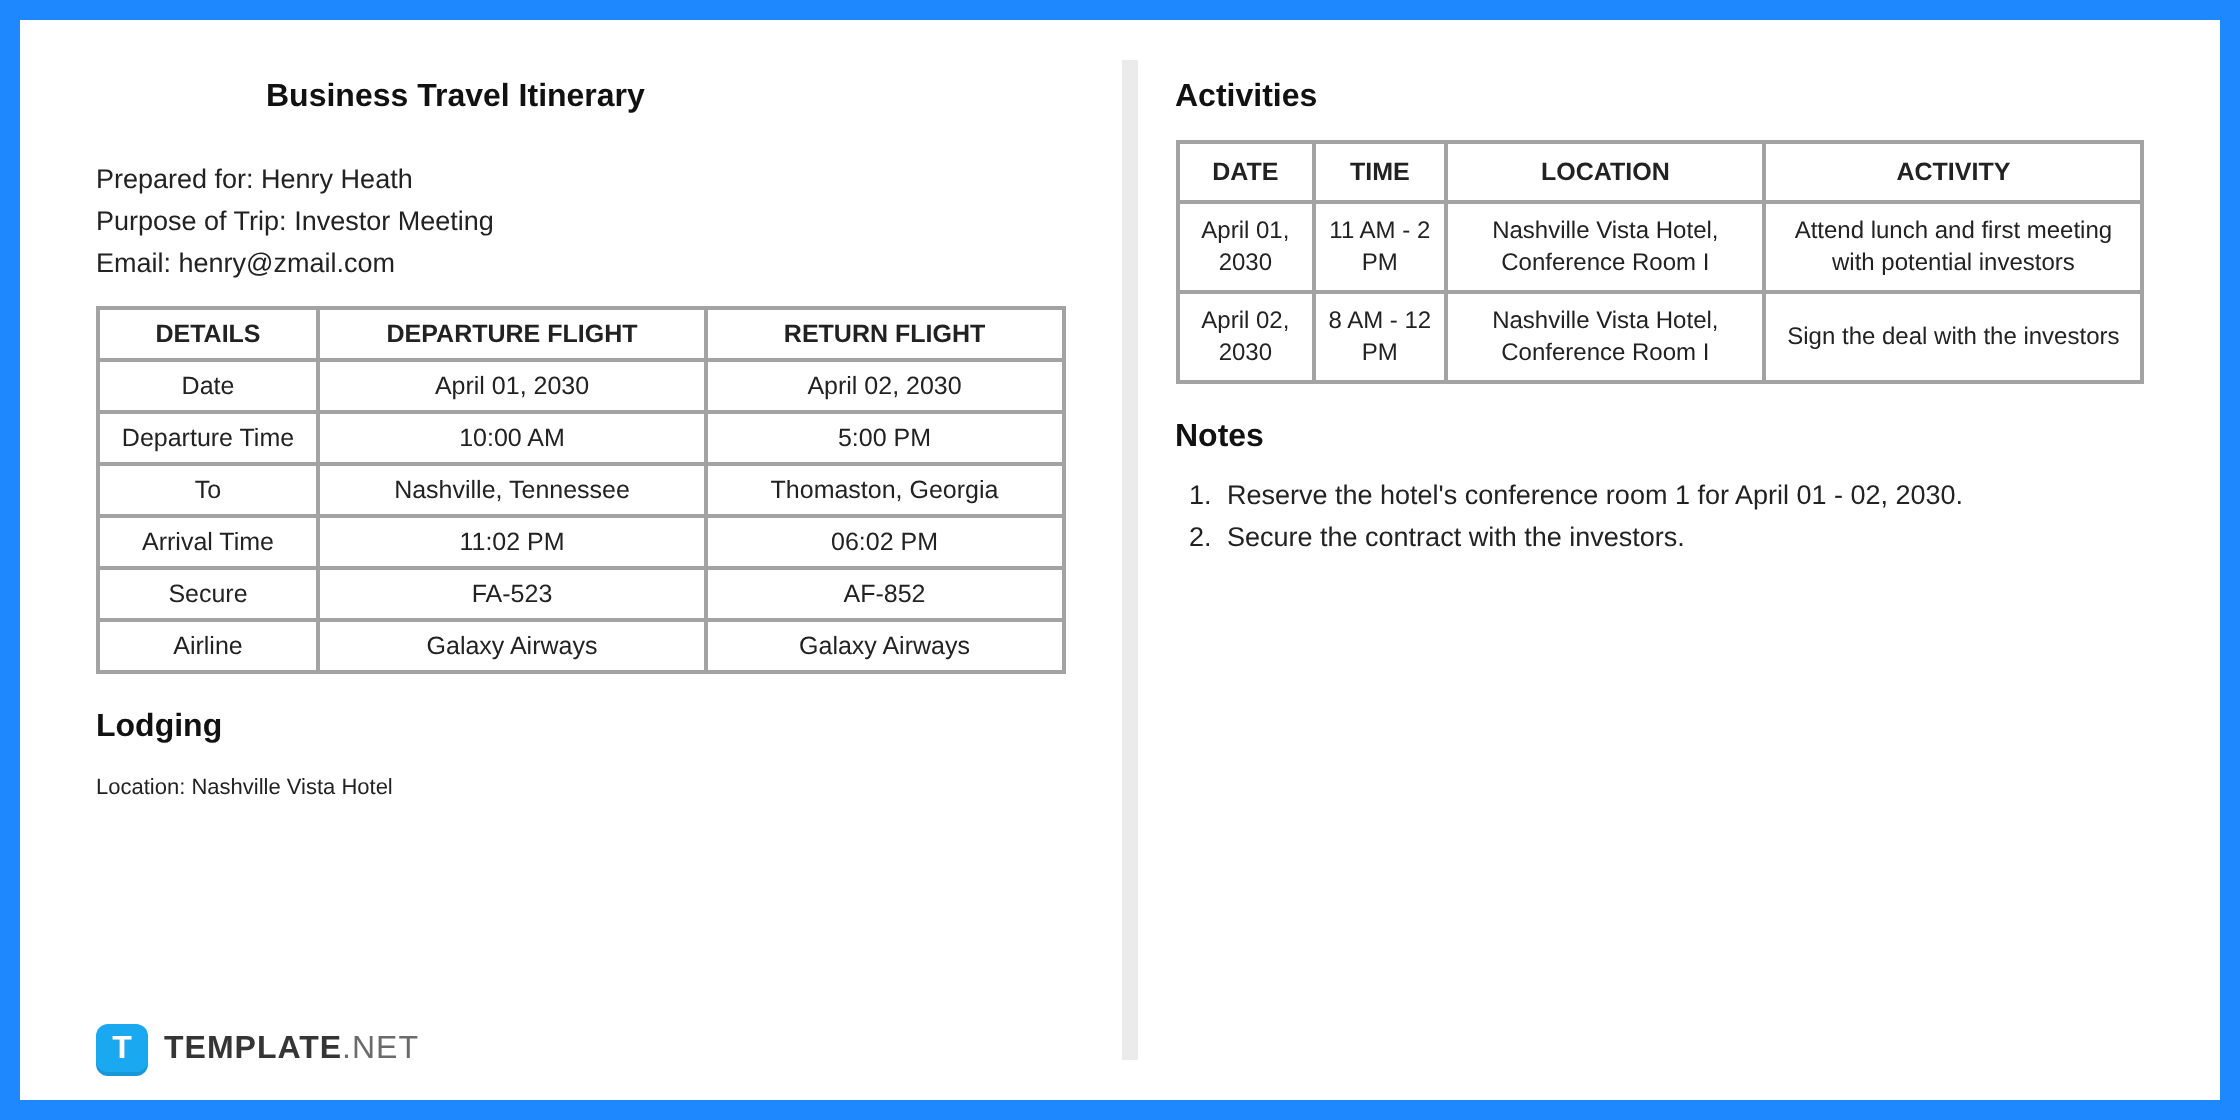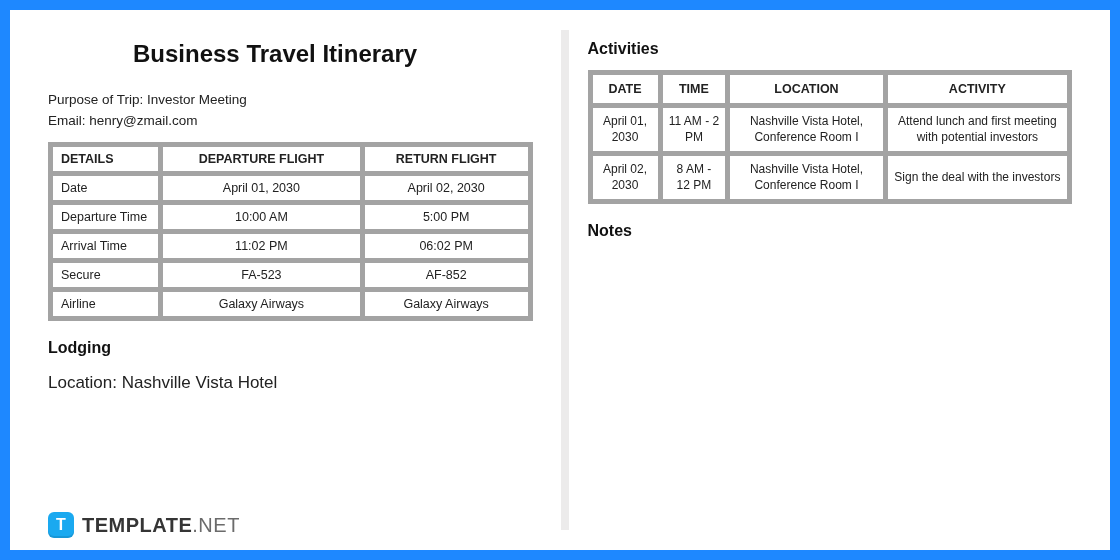--- a/index.html
+++ b/index.html
@@ -32,7 +32,7 @@
     height: calc(100% - 40px);
   }
   h1 {
-    font-size: 24px;
+    font-size: 16px;
     font-weight: 700;
     margin: 10px 0 22px 85px;
     color: #111;

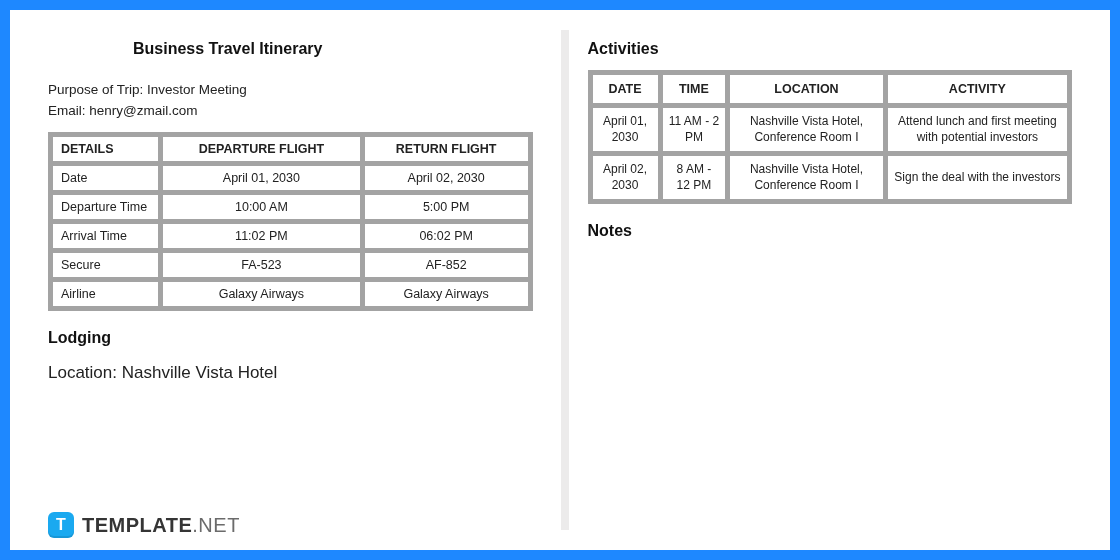--- a/index.html
+++ b/index.html
@@ -120,6 +120,9 @@
 
     <div class="meta-block">
       <div class="meta-line">
+        <span>Prepared for: </span><span>Henry Heath</span>
+      </div>
+      <div class="meta-line">
         <span>Purpose of Trip: </span><span>Investor Meeting</span>
       </div>
       <div class="meta-line">

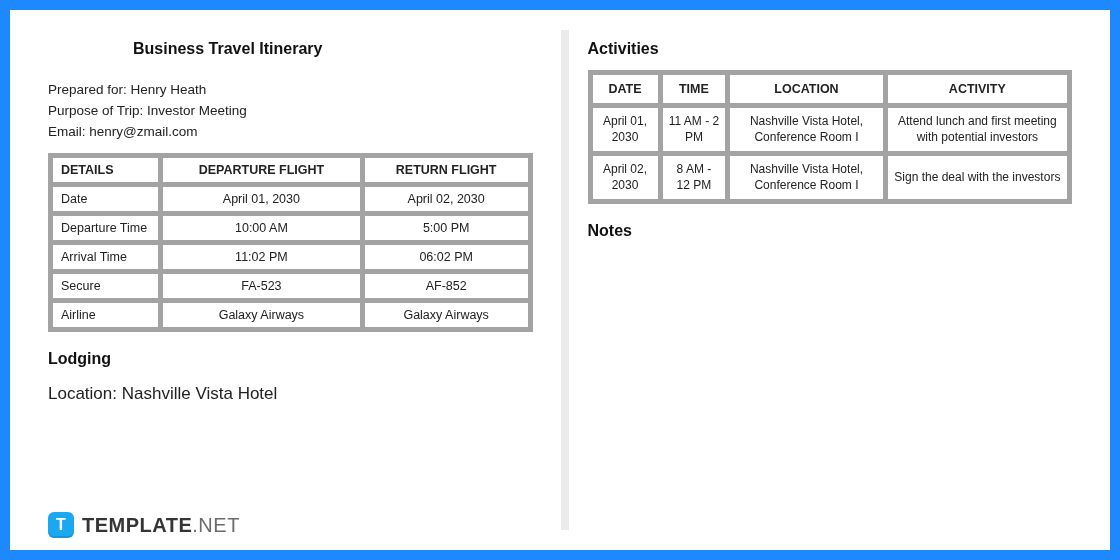--- a/index.html
+++ b/index.html
@@ -55,7 +55,7 @@
     font-size: 12.5px;
   }
   th, td {
-    border: 5px solid #a3a3a3;
+    border: 2px solid #a3a3a3;
     padding: 5px 8px;
     text-align: center;
     color: #222;

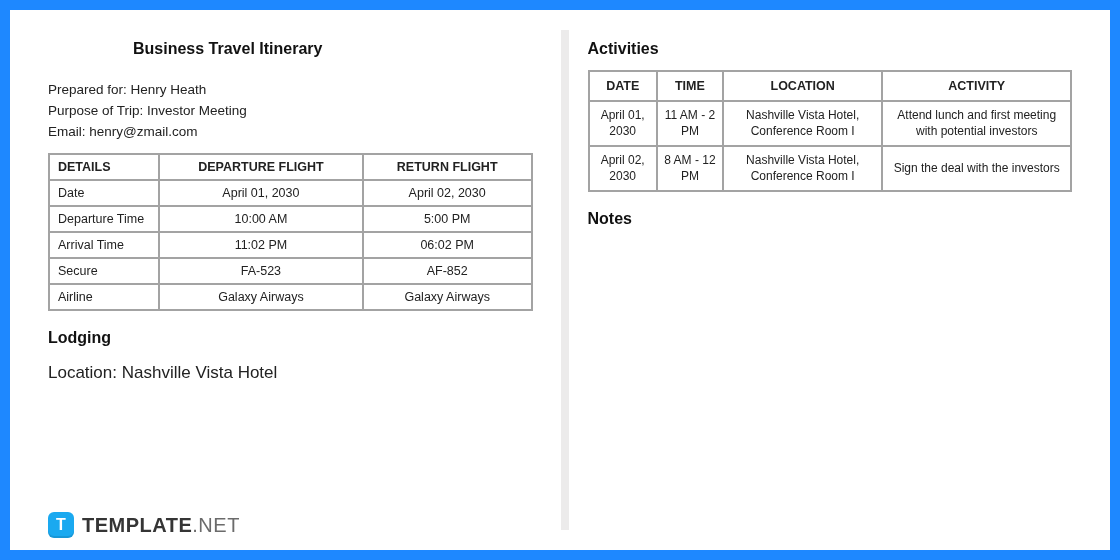--- a/index.html
+++ b/index.html
@@ -66,7 +66,7 @@
   }
   .flight-table td:first-child,
   .flight-table th:first-child {
-    text-align: left;
+    text-align: center;
     width: 110px;
   }
   .lodging-line {

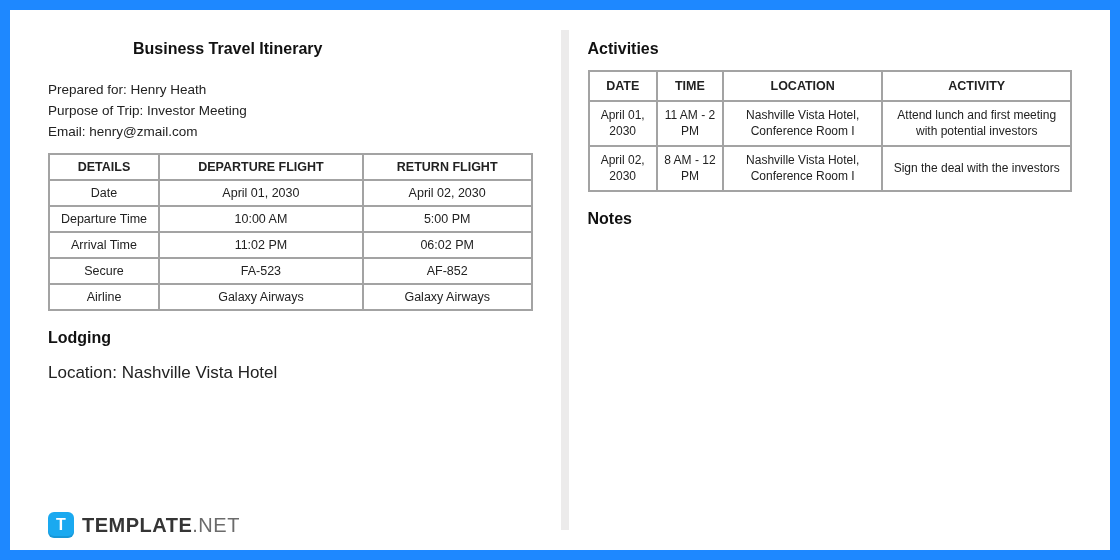--- a/index.html
+++ b/index.html
@@ -150,6 +150,11 @@
             <td>5:00 PM</td>
           </tr>
           <tr>
+            <td>To</td>
+            <td>Nashville, Tennessee</td>
+            <td>Thomaston, Georgia</td>
+          </tr>
+          <tr>
             <td>Arrival Time</td>
             <td>11:02 PM</td>
             <td>06:02 PM</td>

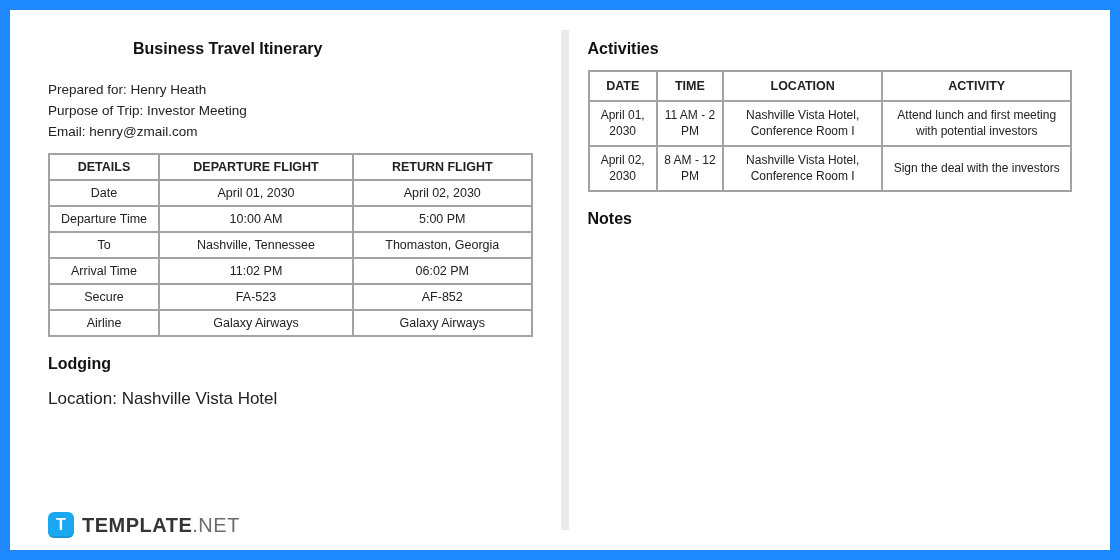--- a/index.html
+++ b/index.html
@@ -215,6 +215,10 @@
     </table>
 
     <h2>Notes</h2>
+    <ol class="notes" id="notes-list">
+        <li>Reserve the hotel's conference room 1 for April 01 - 02, 2030.</li>
+        <li>Secure the contract with the investors.</li>
+      </ol>
   </div>
 </div>
 

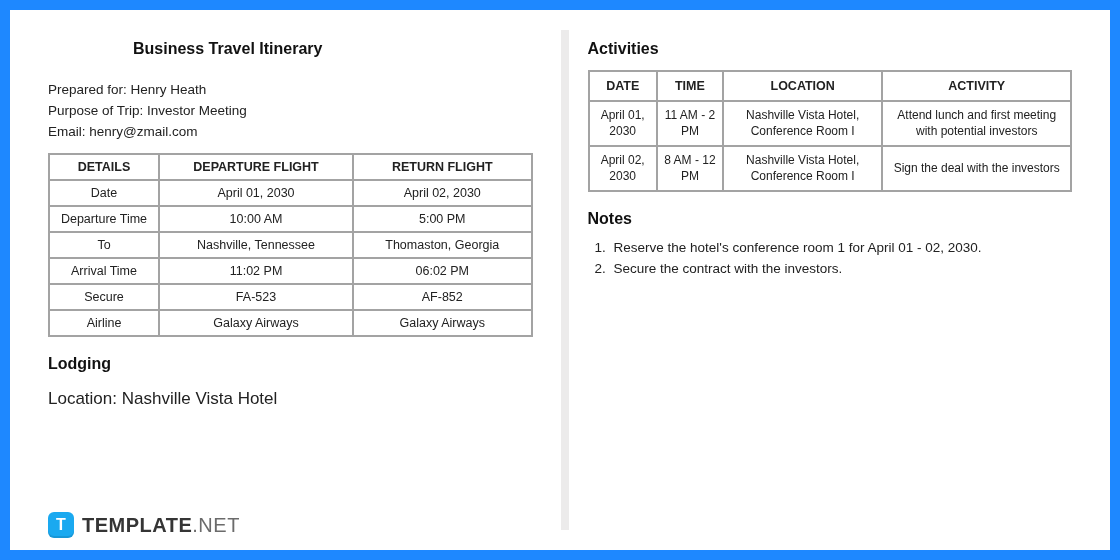--- a/index.html
+++ b/index.html
@@ -70,7 +70,7 @@
     width: 110px;
   }
   .lodging-line {
-    font-size: 17px;
+    font-size: 11px;
     line-height: 1.7;
     color: #222;
   }

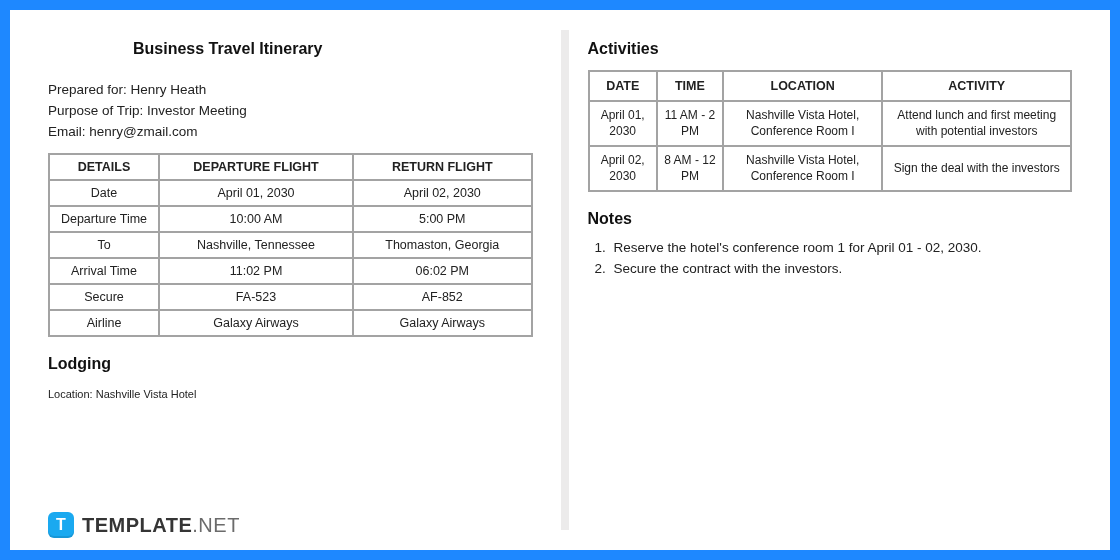--- a/index.html
+++ b/index.html
@@ -104,7 +104,7 @@
     box-shadow: inset 0 -2px 0 rgba(0,0,0,0.1);
   }
   .wm-text {
-    font-size: 20px;
+    font-size: 16px;
     font-weight: 800;
     letter-spacing: 0.5px;
     color: #353535;

